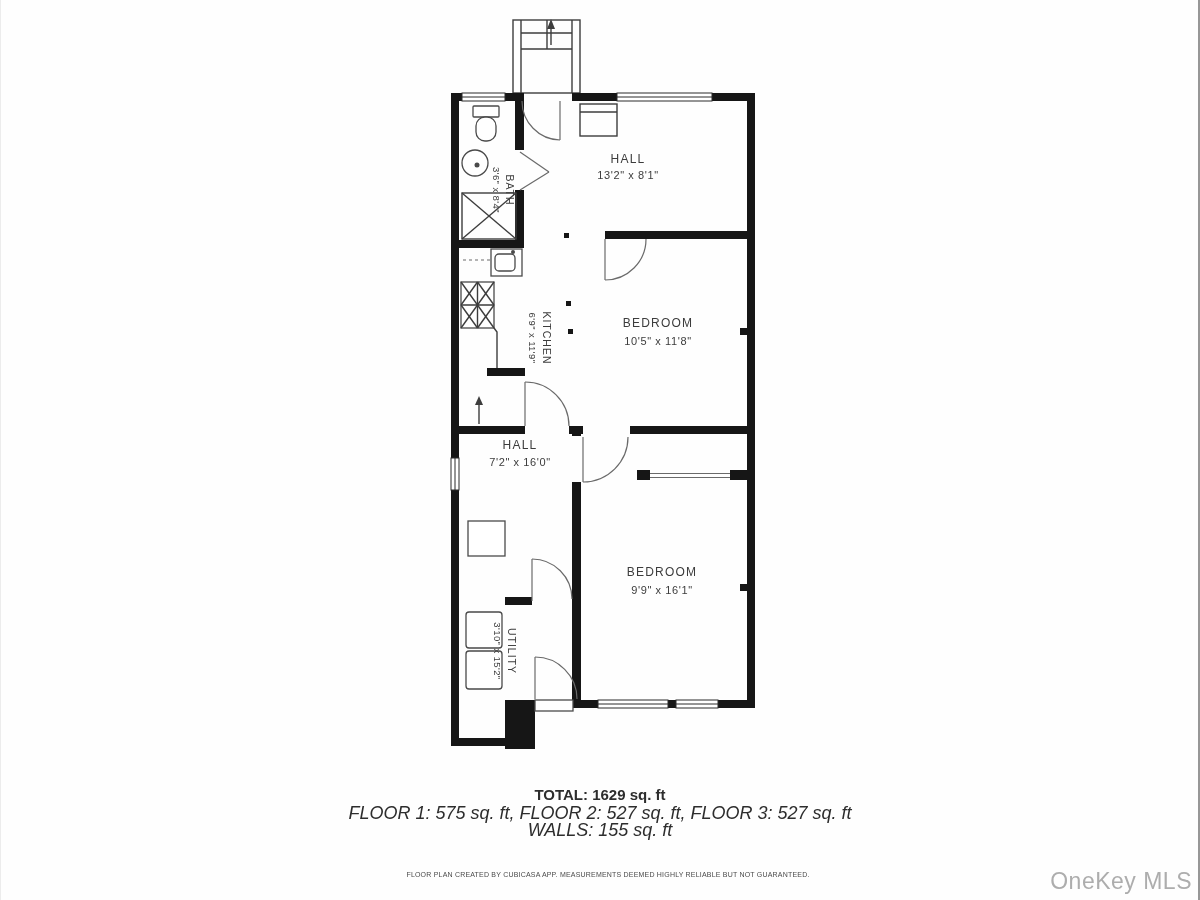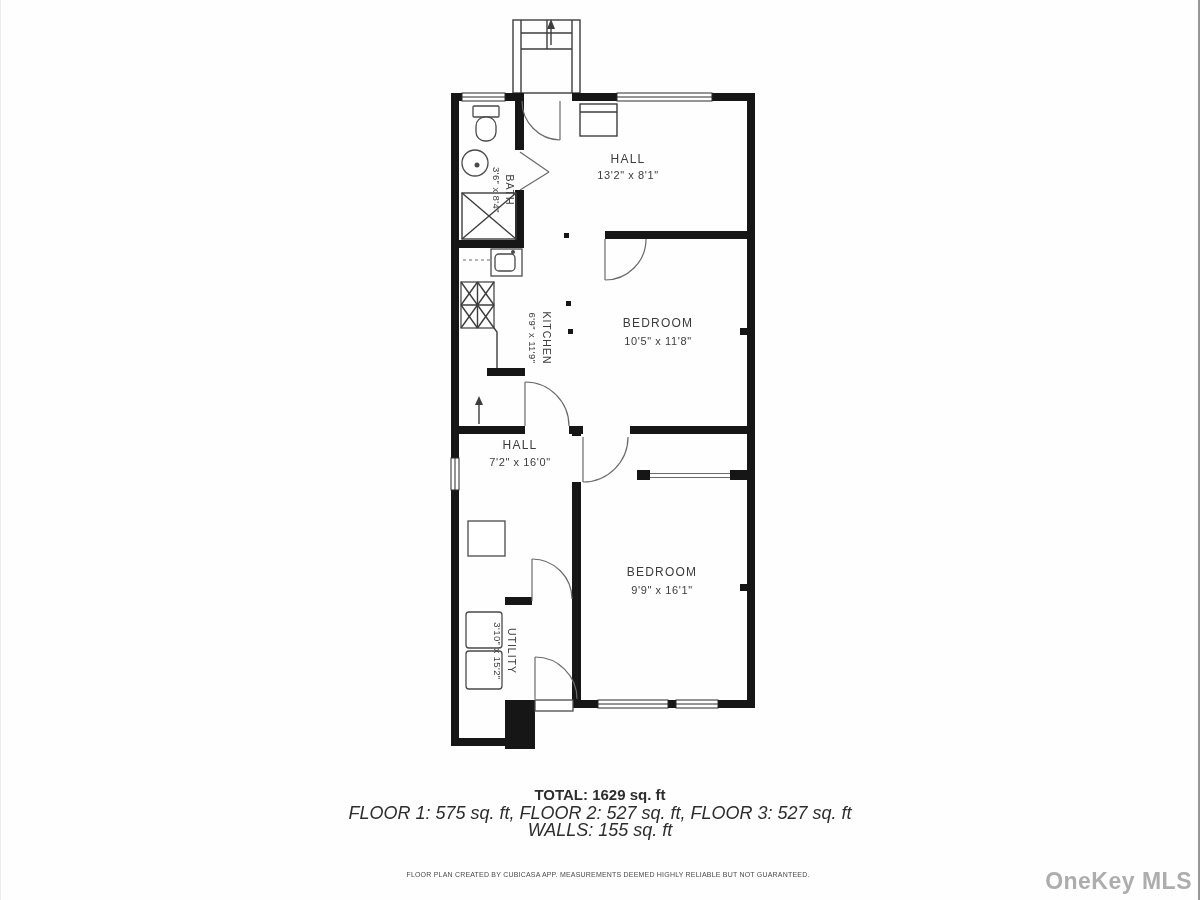--- a/index.html
+++ b/index.html
@@ -24,7 +24,7 @@
   .summary .line{font-size:18px;margin:0;line-height:16.5px;font-style:italic;}
   .disclaimer{position:absolute;top:871px;left:0;width:1216px;text-align:center;
     font-size:7px;color:#4a4a4a;letter-spacing:0.2px;}
-  .watermark{position:absolute;right:8px;bottom:5px;font-size:23px;color:#adadad;letter-spacing:0.5px;font-weight:bold;}
+  .watermark{position:absolute;right:8px;bottom:5px;font-size:23px;color:#adadad;letter-spacing:0.5px;}
 </style>
 </head>
 <body>

